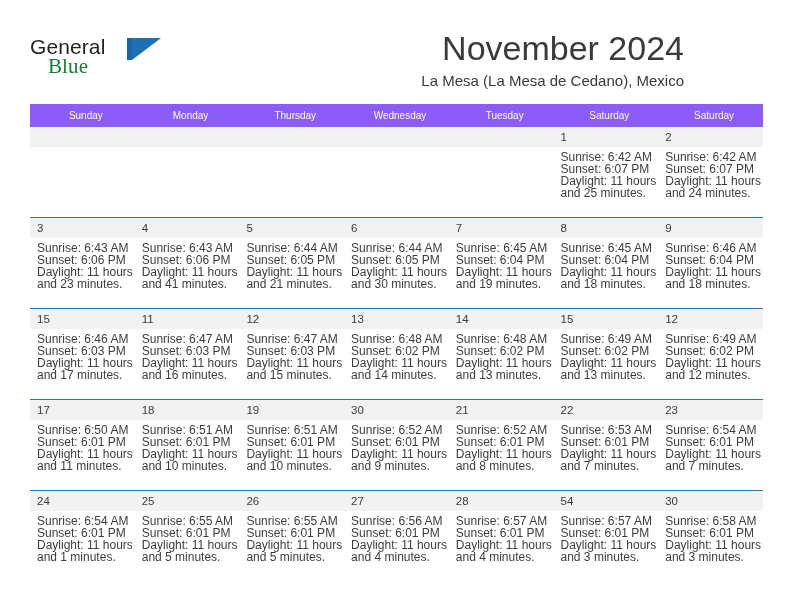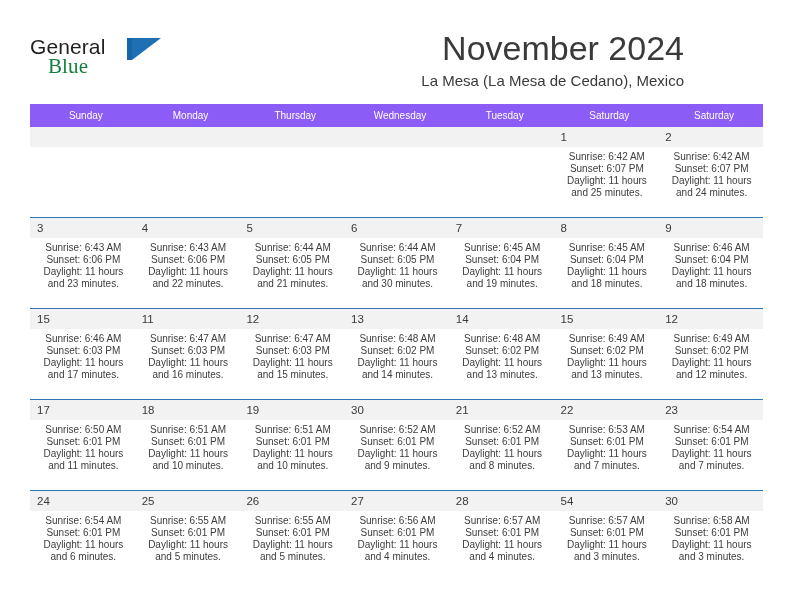--- a/index.html
+++ b/index.html
@@ -156,10 +156,9 @@
   }
   .details {
     padding: 4px 5px 0 7px;
-    font-size: 10px;
+    font-size: 12px;
     line-height: 12.1px;
     color: #3d3d3d;
-    text-align: center;
   }
   .details div { white-space: nowrap; }
 </style>

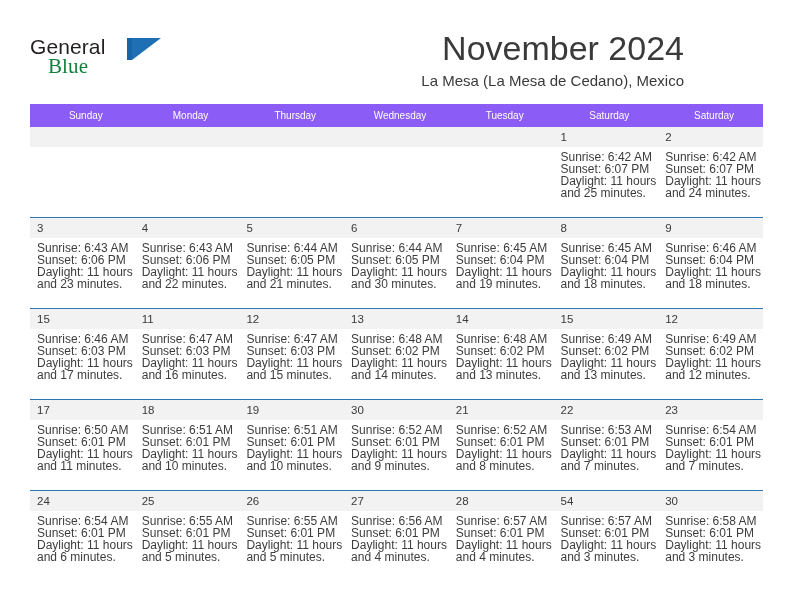--- a/index.html
+++ b/index.html
@@ -275,7 +275,7 @@
                 <div>Sunrise: 6:43 AM</div>
                 <div>Sunset: 6:06 PM</div>
                 <div>Daylight: 11 hours</div>
-                <div>and 22 minutes.</div>
+                <div>and 41 minutes.</div>
               </div>
             </div>
           </td>

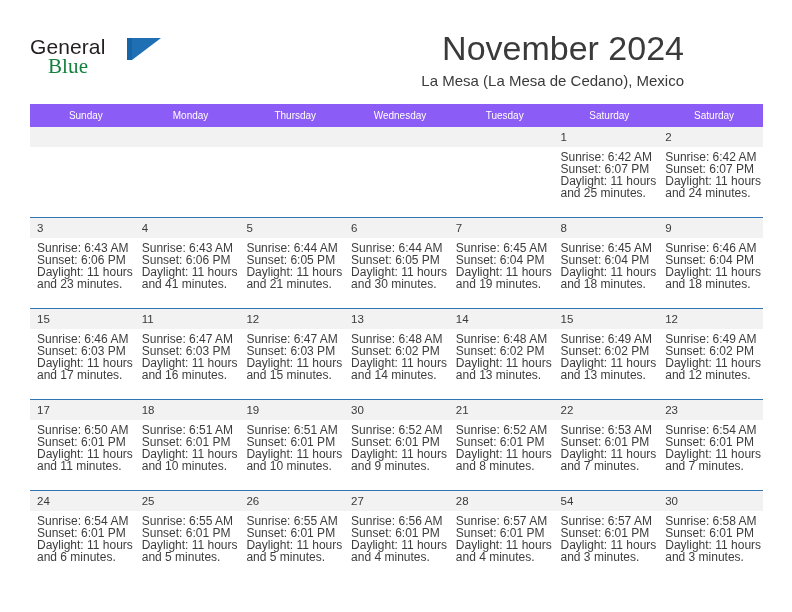--- a/index.html
+++ b/index.html
@@ -501,7 +501,7 @@
                 <div>Sunrise: 6:54 AM</div>
                 <div>Sunset: 6:01 PM</div>
                 <div>Daylight: 11 hours</div>
-                <div>and 6 minutes.</div>
+                <div>and 1 minutes.</div>
               </div>
             </div>
           </td>

